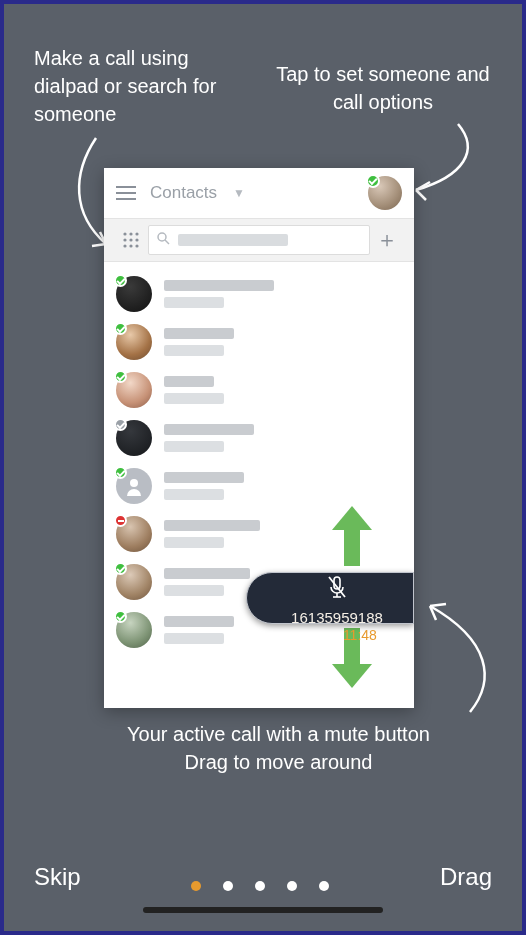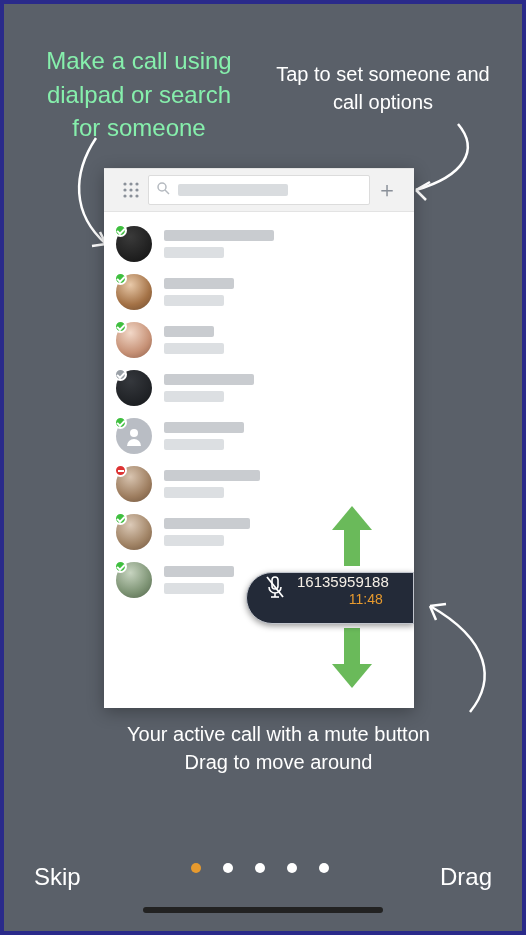--- a/index.html
+++ b/index.html
@@ -17,9 +17,8 @@
     top: 40px;
     left: 30px;
     width: 210px;
-    color: #86efac;
-    font-size: 24px;
-    text-align: center;
+    color: #ffffff;
+    font-size: 20px;
     line-height: 1.4;
   }
   .tip-top-right {

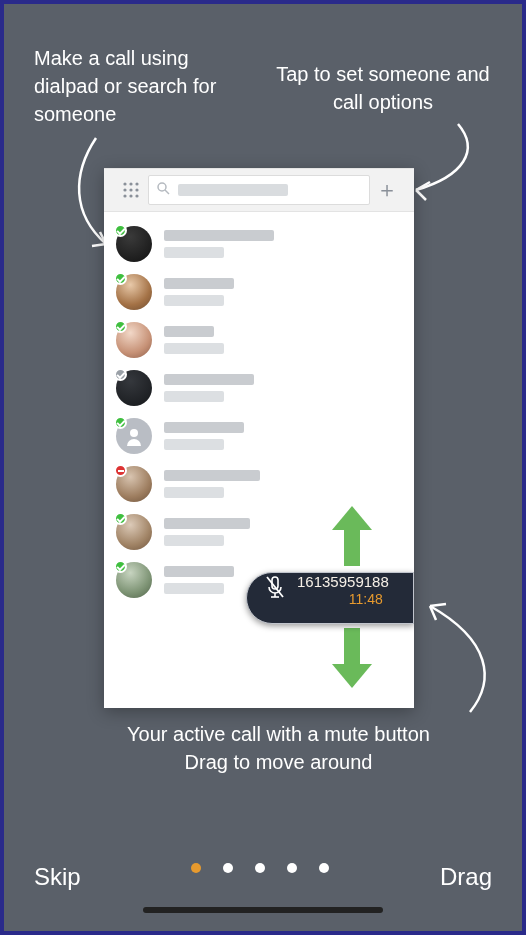--- a/index.html
+++ b/index.html
@@ -171,6 +171,19 @@
 </svg>
 
 <div class="phone">
+  <div class="phone-header">
+    <div class="hamburger">
+        <span></span>
+        <span></span>
+        <span></span>
+      </div>
+    <span class="header-title">Contacts</span>
+    <span class="header-chevron">▼</span>
+    <div class="header-avatar-wrap">
+      <div class="avatar"></div>
+      <div class="status-dot"></div>
+    </div>
+  </div>
 
   <div class="search-row">
     <div class="dialpad-btn">

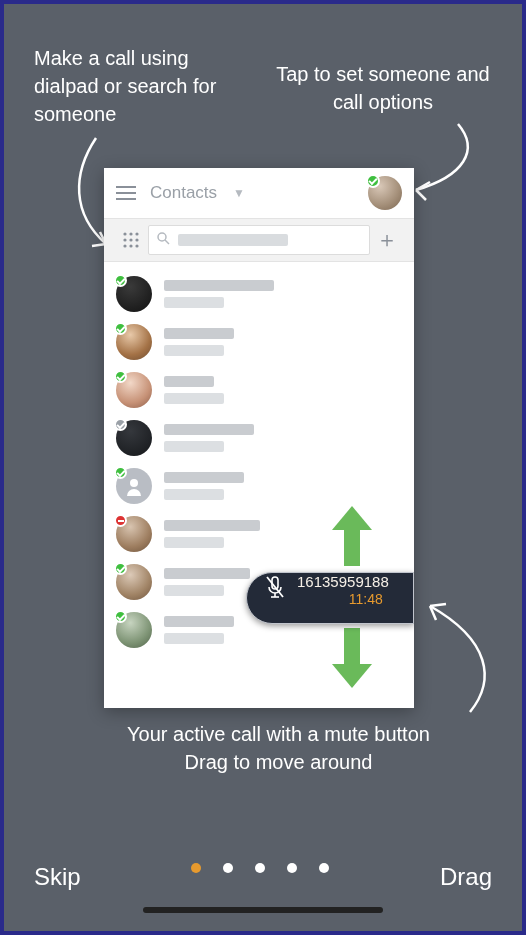--- a/index.html
+++ b/index.html
@@ -123,8 +123,9 @@
     background:#232a38;
     border-radius:26px 0 0 26px;
     border:1px solid #c0c4cc;
-    display:flex; gap:8px; padding-left:14px;
+    display:flex; align-items:center; gap:8px; padding-left:14px;
     box-shadow:0 2px 6px rgba(0,0,0,.4);
+    flex-direction:column;
   }
   .mic-icon { width:28px; height:28px; color:#fff; position:relative; }
   .pill-text { display:flex; flex-direction:column; line-height:1.2; font-size:15px; }

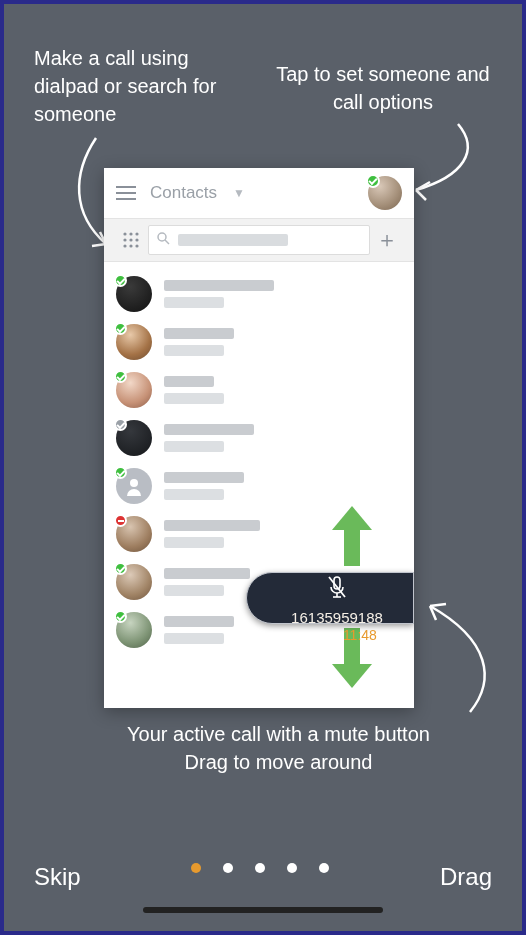--- a/index.html
+++ b/index.html
@@ -147,7 +147,7 @@
   .dots { display:flex; gap:22px; }
   .dot { width:10px; height:10px; border-radius:50%; background:#fff; }
   .dot.active { background:#e79a2e; }
-  .foot-row { width:100%; display:flex; justify-content:space-between; align-items:flex-start; padding:0 30px; margin-top:-4px; }
+  .foot-row { width:100%; display:flex; justify-content:space-between; align-items:flex-end; padding:0 30px; margin-top:-4px; }
   .skip, .next { color:#fff; font-size:24px; }
   .bottom-bar { width:240px; height:6px; background:#222; border-radius:3px; margin-top:6px; }
 </style>

